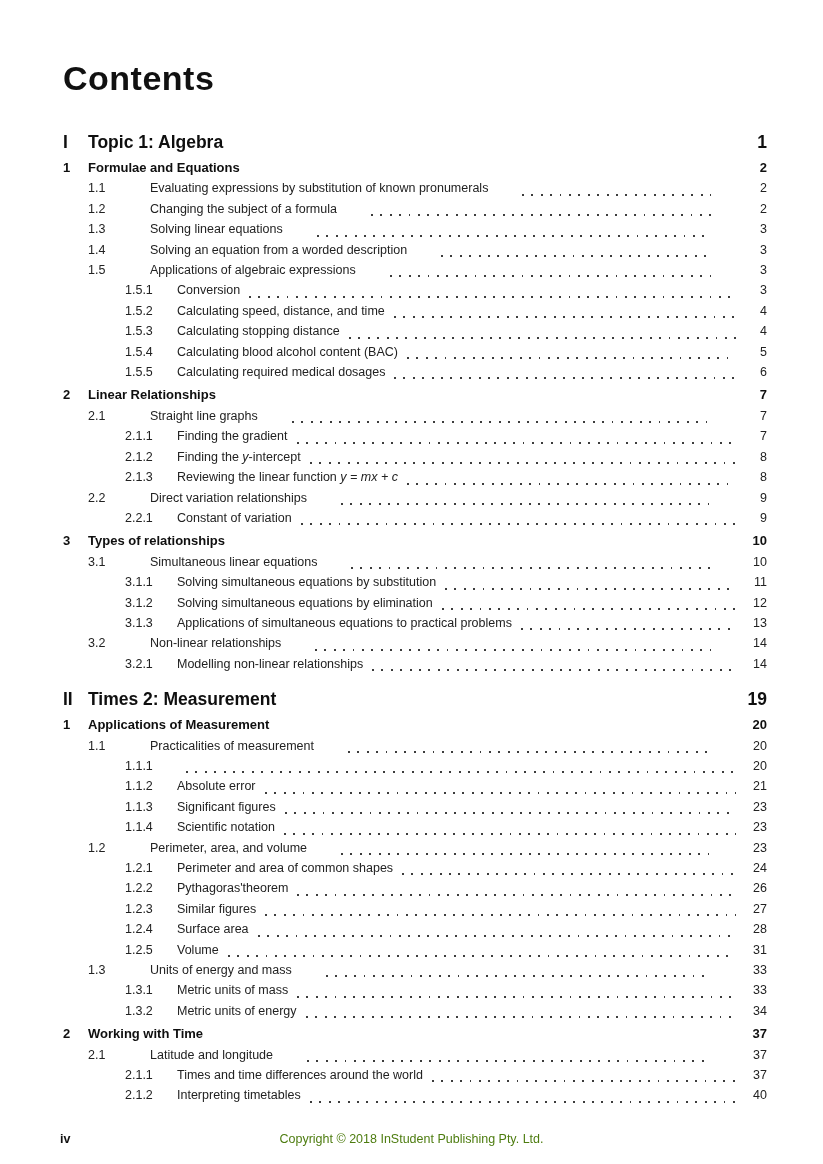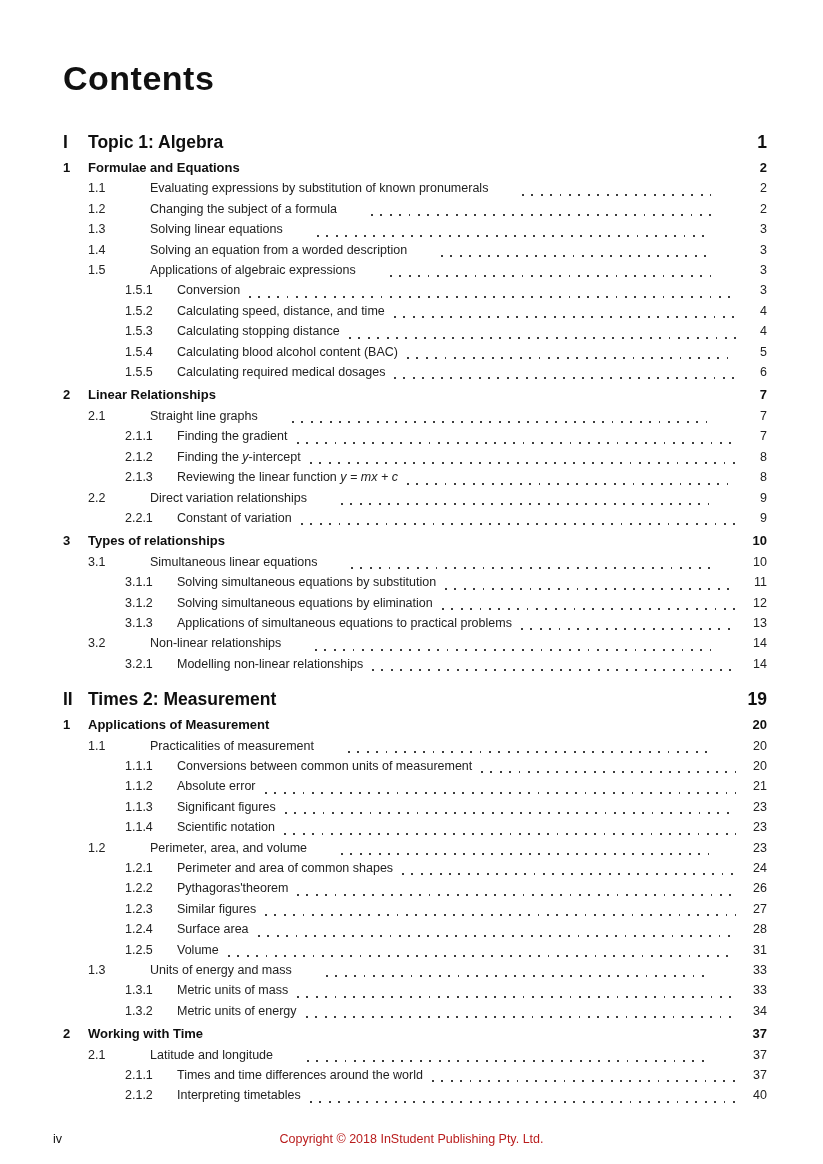--- a/index.html
+++ b/index.html
@@ -292,7 +292,6 @@
         </div>
         <div class="row subsection">
           <span class="num">1.1.1</span>
-          <span class="ttl">Conversions between common units of measurement</span>
           <span class="leader"></span>
           <span class="pg">20</span>
         </div>

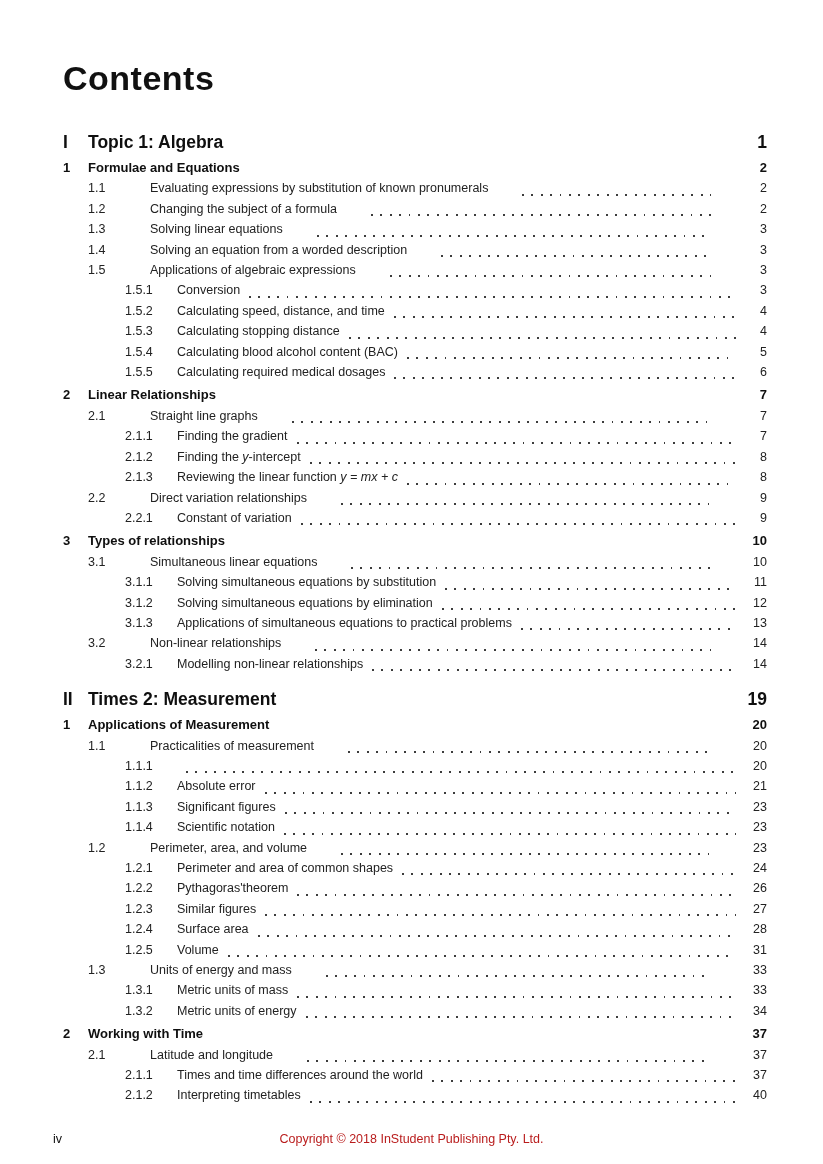--- a/index.html
+++ b/index.html
@@ -95,9 +95,9 @@
   }
   .footer .folio {
     position: absolute;
-    left: 53px;
+    left: 60px;
     top: 0;
-    font-weight: normal;
+    font-weight: bold;
     color: #111111;
   }
   .footer .copy {

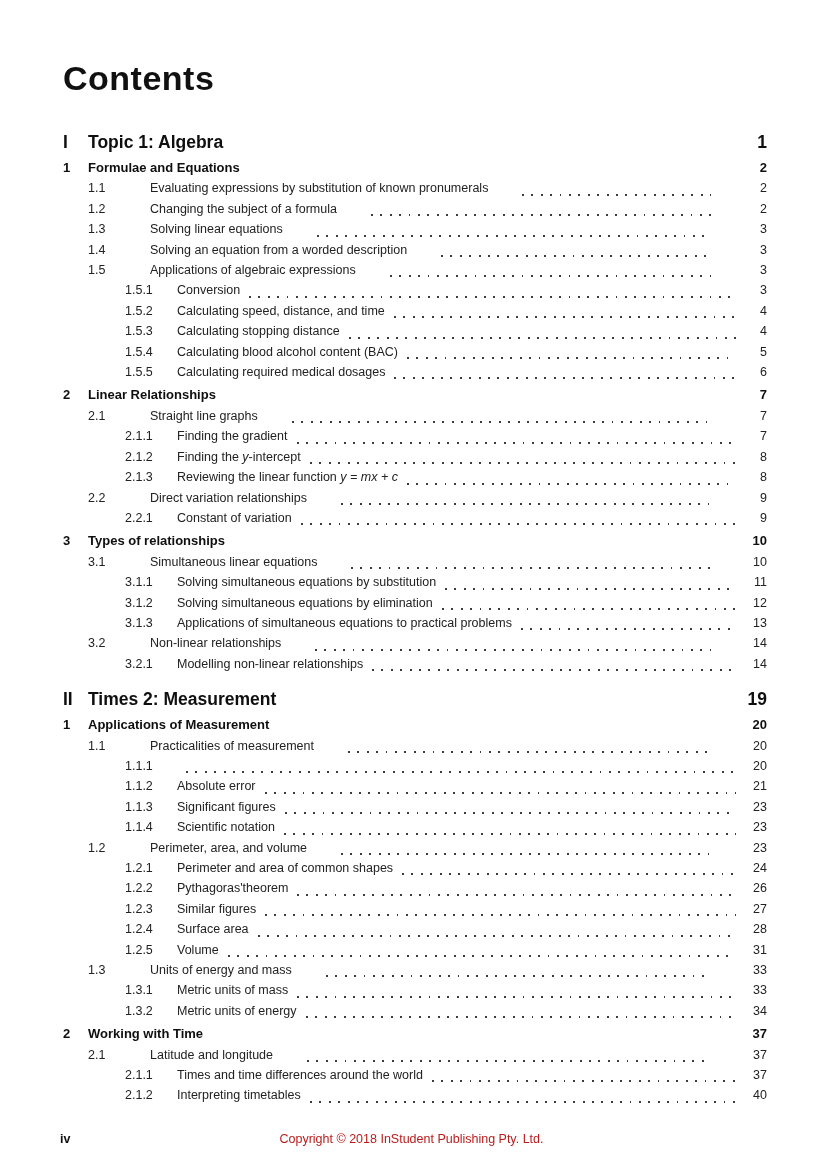--- a/index.html
+++ b/index.html
@@ -106,7 +106,7 @@
     right: 0;
     top: 0;
     text-align: center;
-    color: #b91c1c;
+    color: #4d7c0f;
   }
 </style>
 </head>

